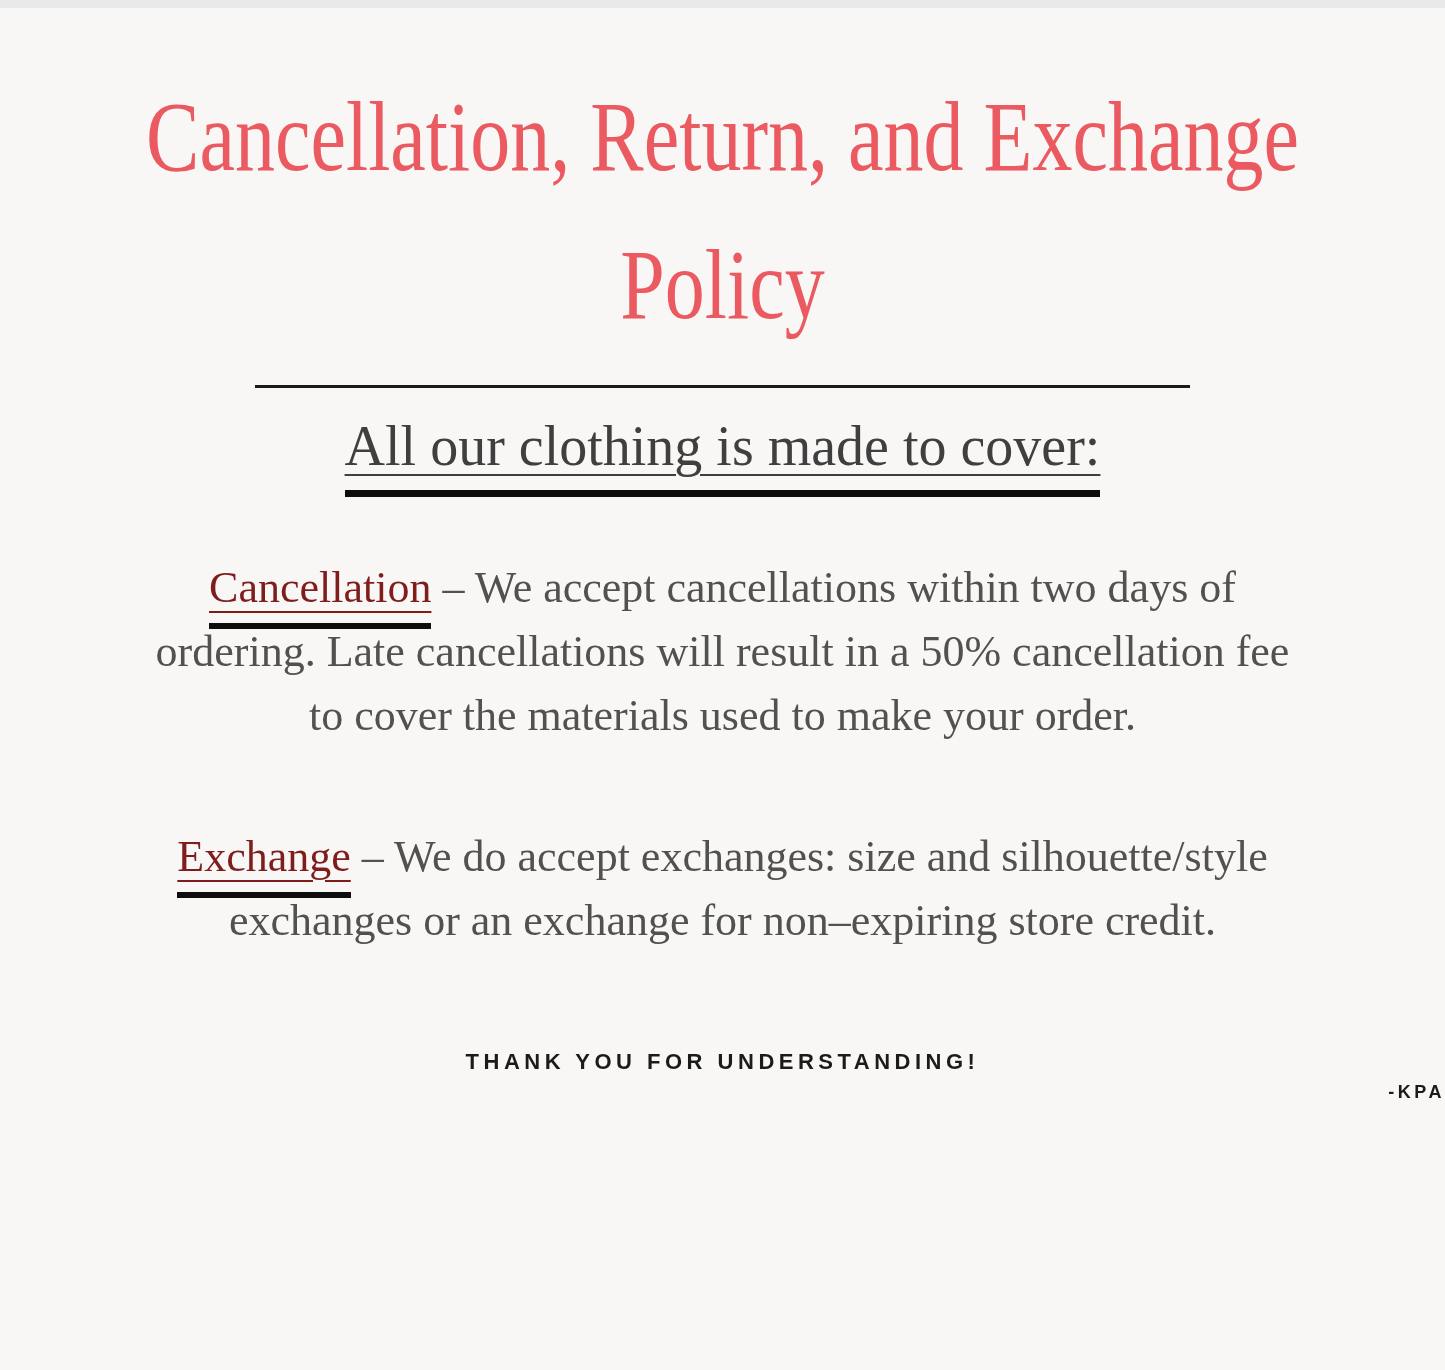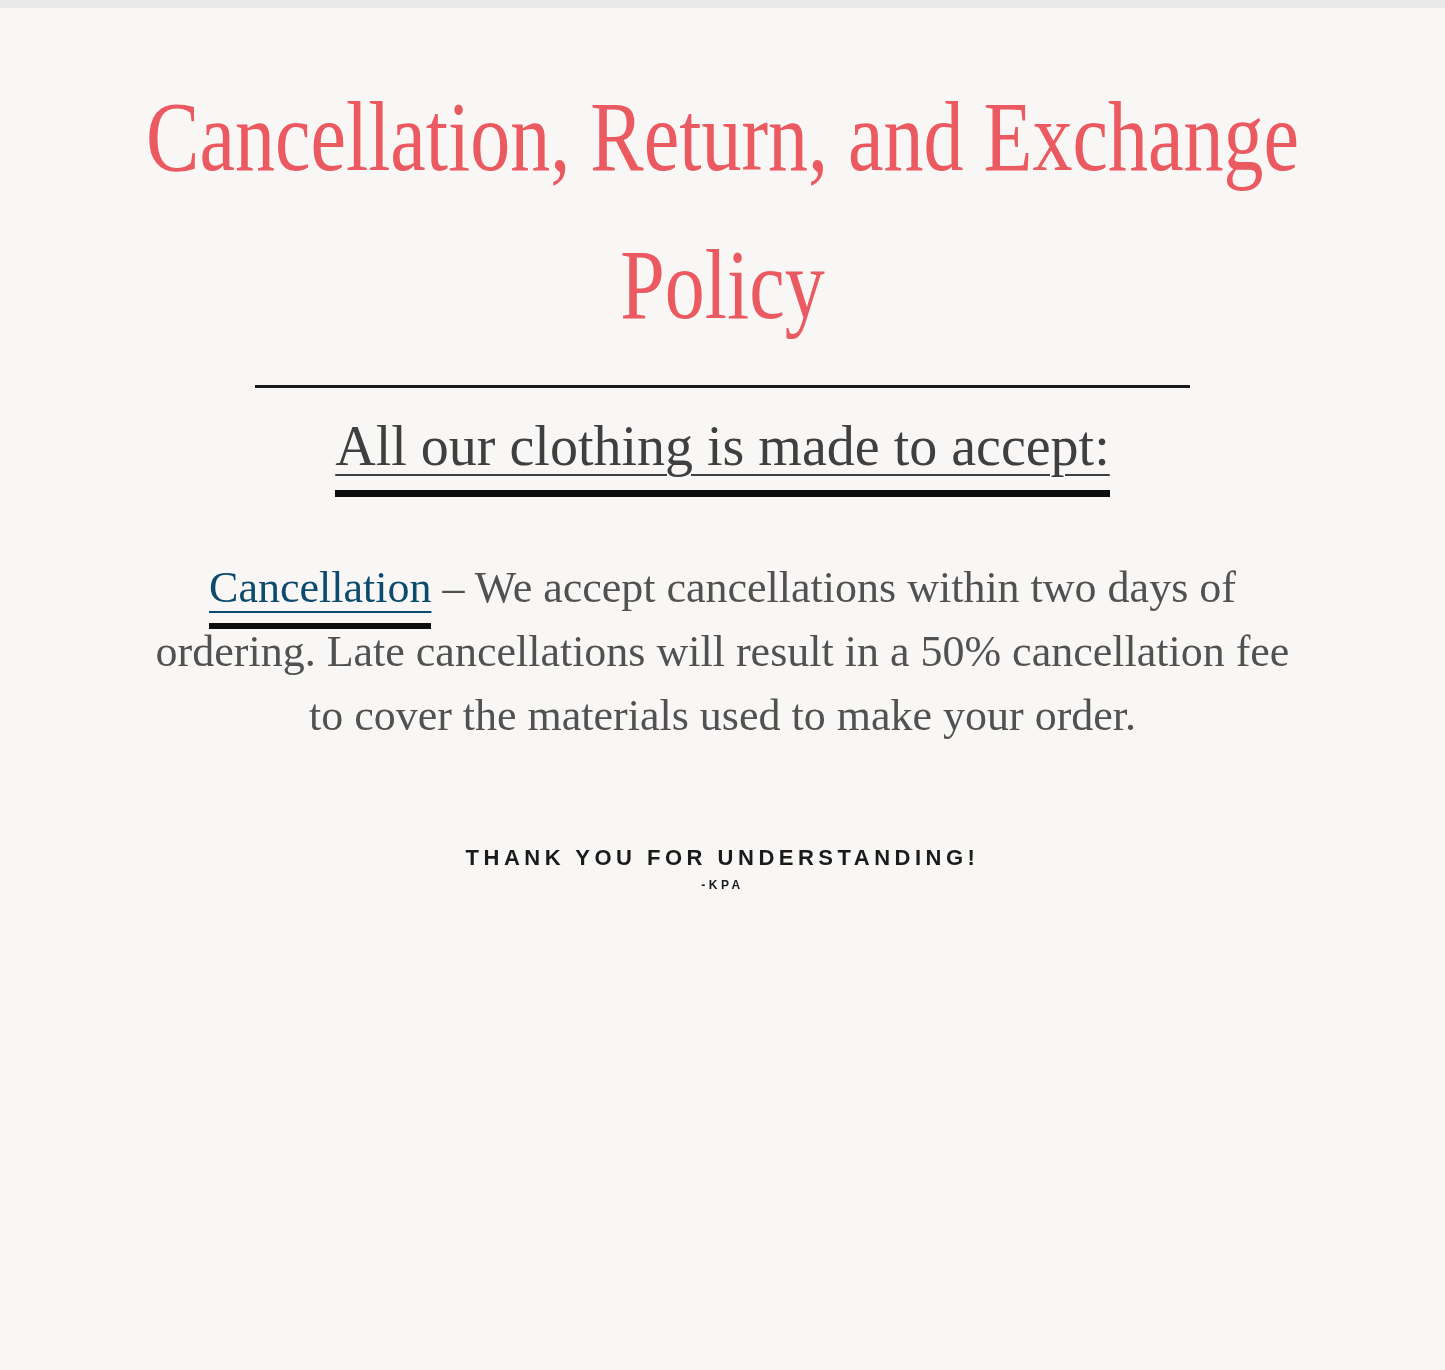--- a/index.html
+++ b/index.html
@@ -109,7 +109,7 @@
   <div class="divider"></div>
 
   <h2 class="subtitle">
-    <span class="dbl-underline">All our clothing is made to accept:</span>
+    <span class="dbl-underline">All our clothing is made to cover:</span>
   </h2>
 
   <section>

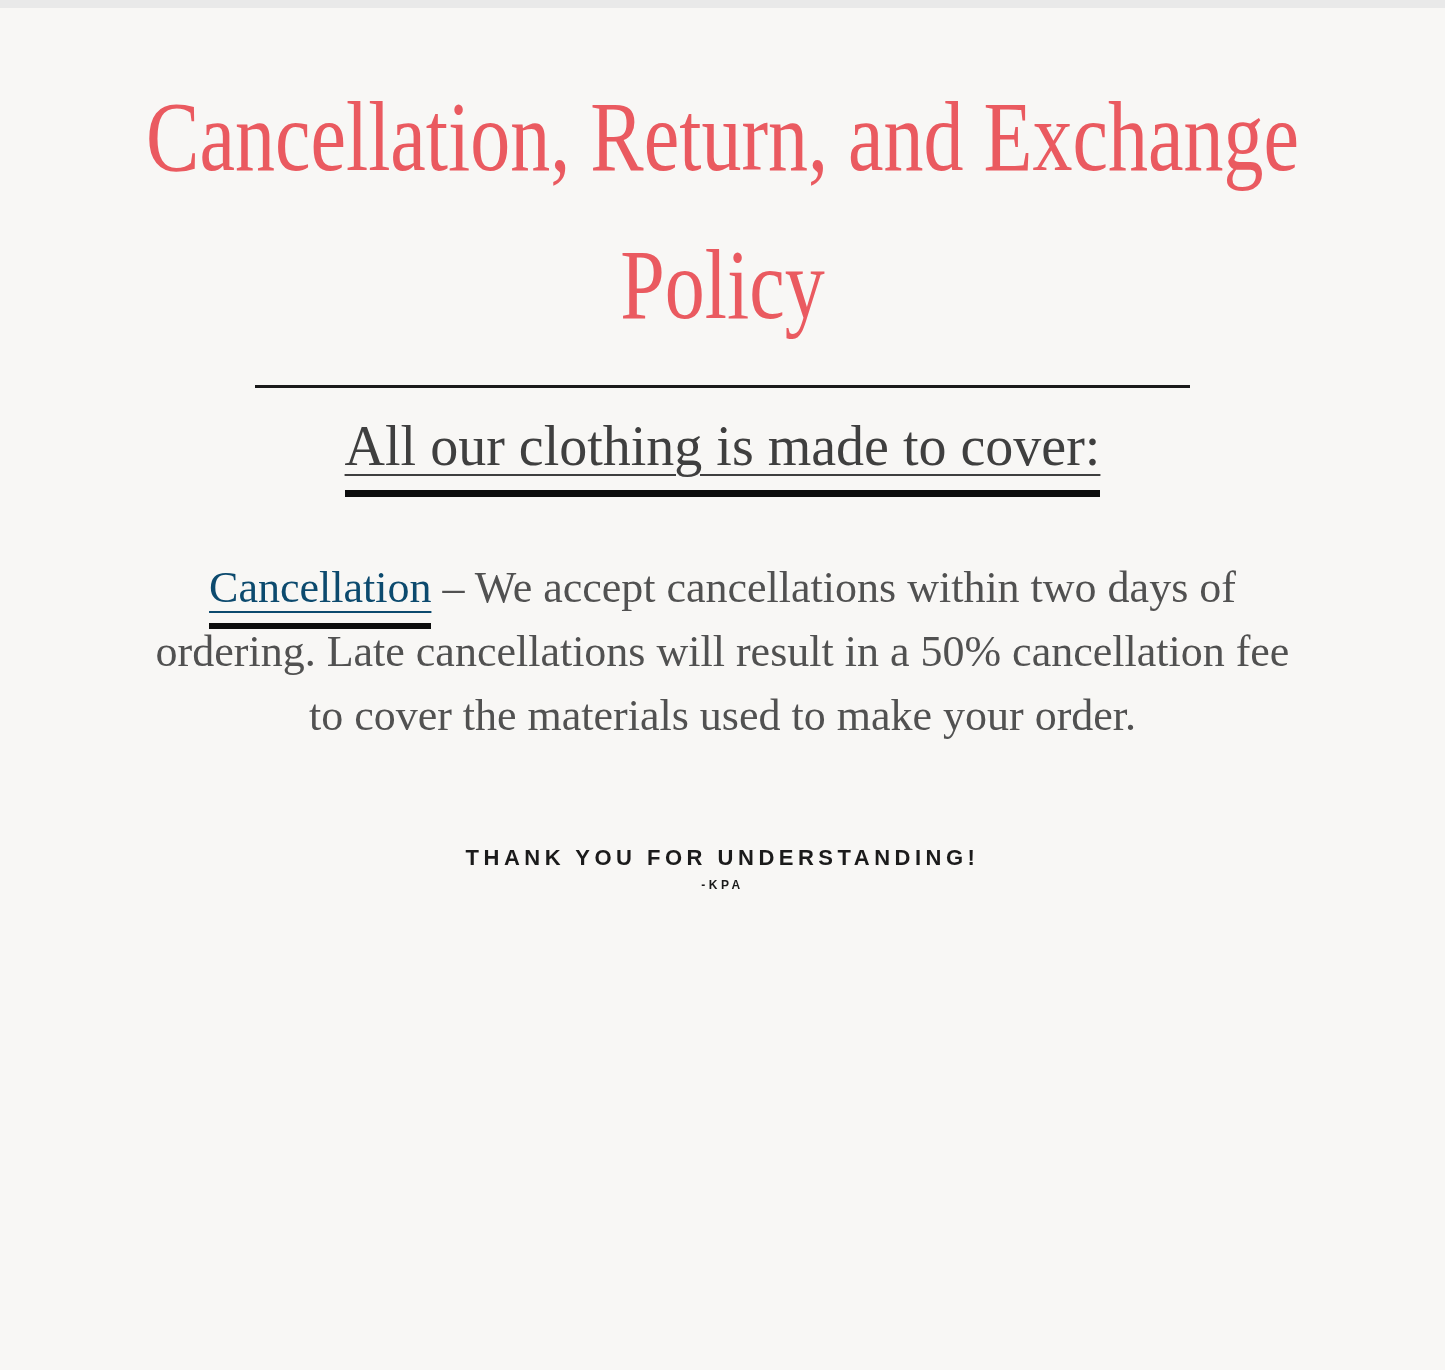--- a/index.html
+++ b/index.html
@@ -70,7 +70,7 @@
   .policy-return      { margin-top: 72px; }
   .policy-exchange    { margin-top: 76px; }
   .term {
-    color: #0c4a6e;
+    color: #7f1d1d;
     border-bottom-width: 6px;
     padding-bottom: 11px;
   }

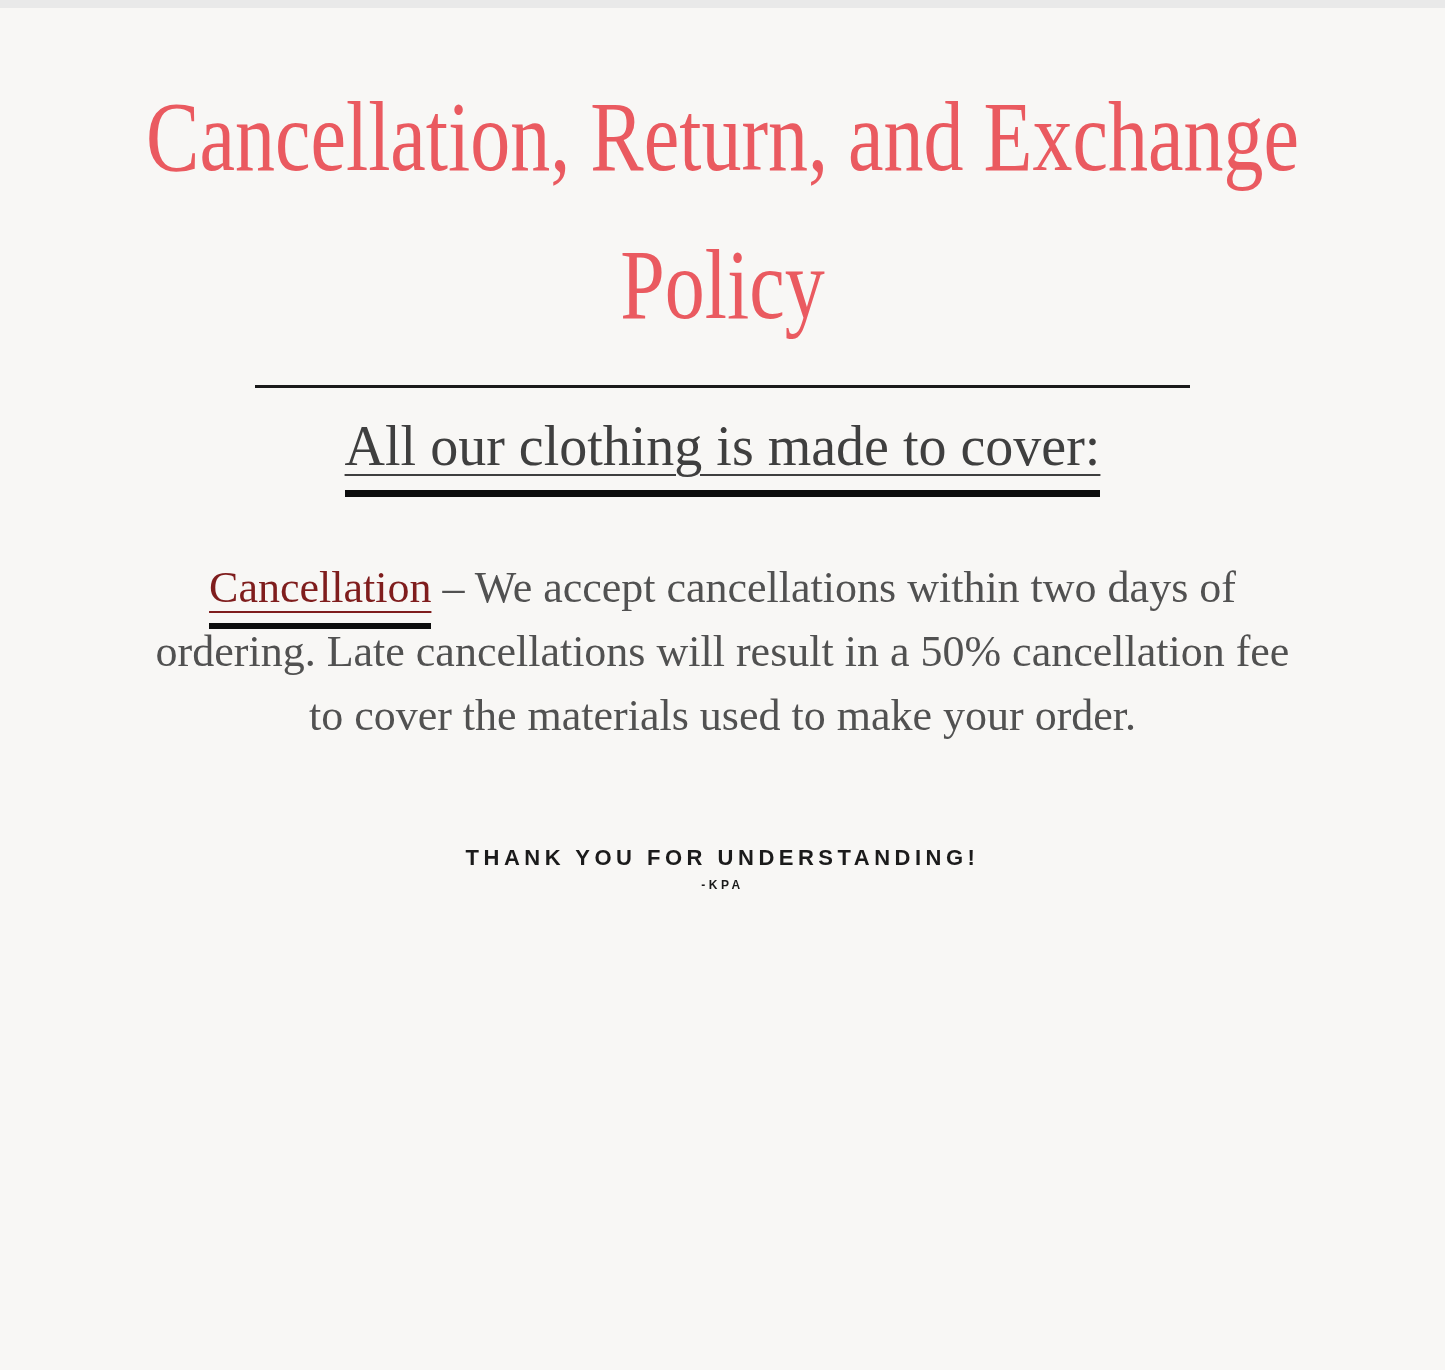--- a/index.html
+++ b/index.html
@@ -119,6 +119,10 @@
   </section>
 
 
+  <section>
+    <p class="policy-text policy-exchange"><span class="term dbl-underline">Exchange</span><span class="body-text"> – We do accept exchanges: size and silhouette/style
+exchanges or an exchange for non–expiring store credit.</span></p>
+  </section>
 
   <footer class="footer">
     <div class="footer-line1">THANK YOU FOR UNDERSTANDING!</div>

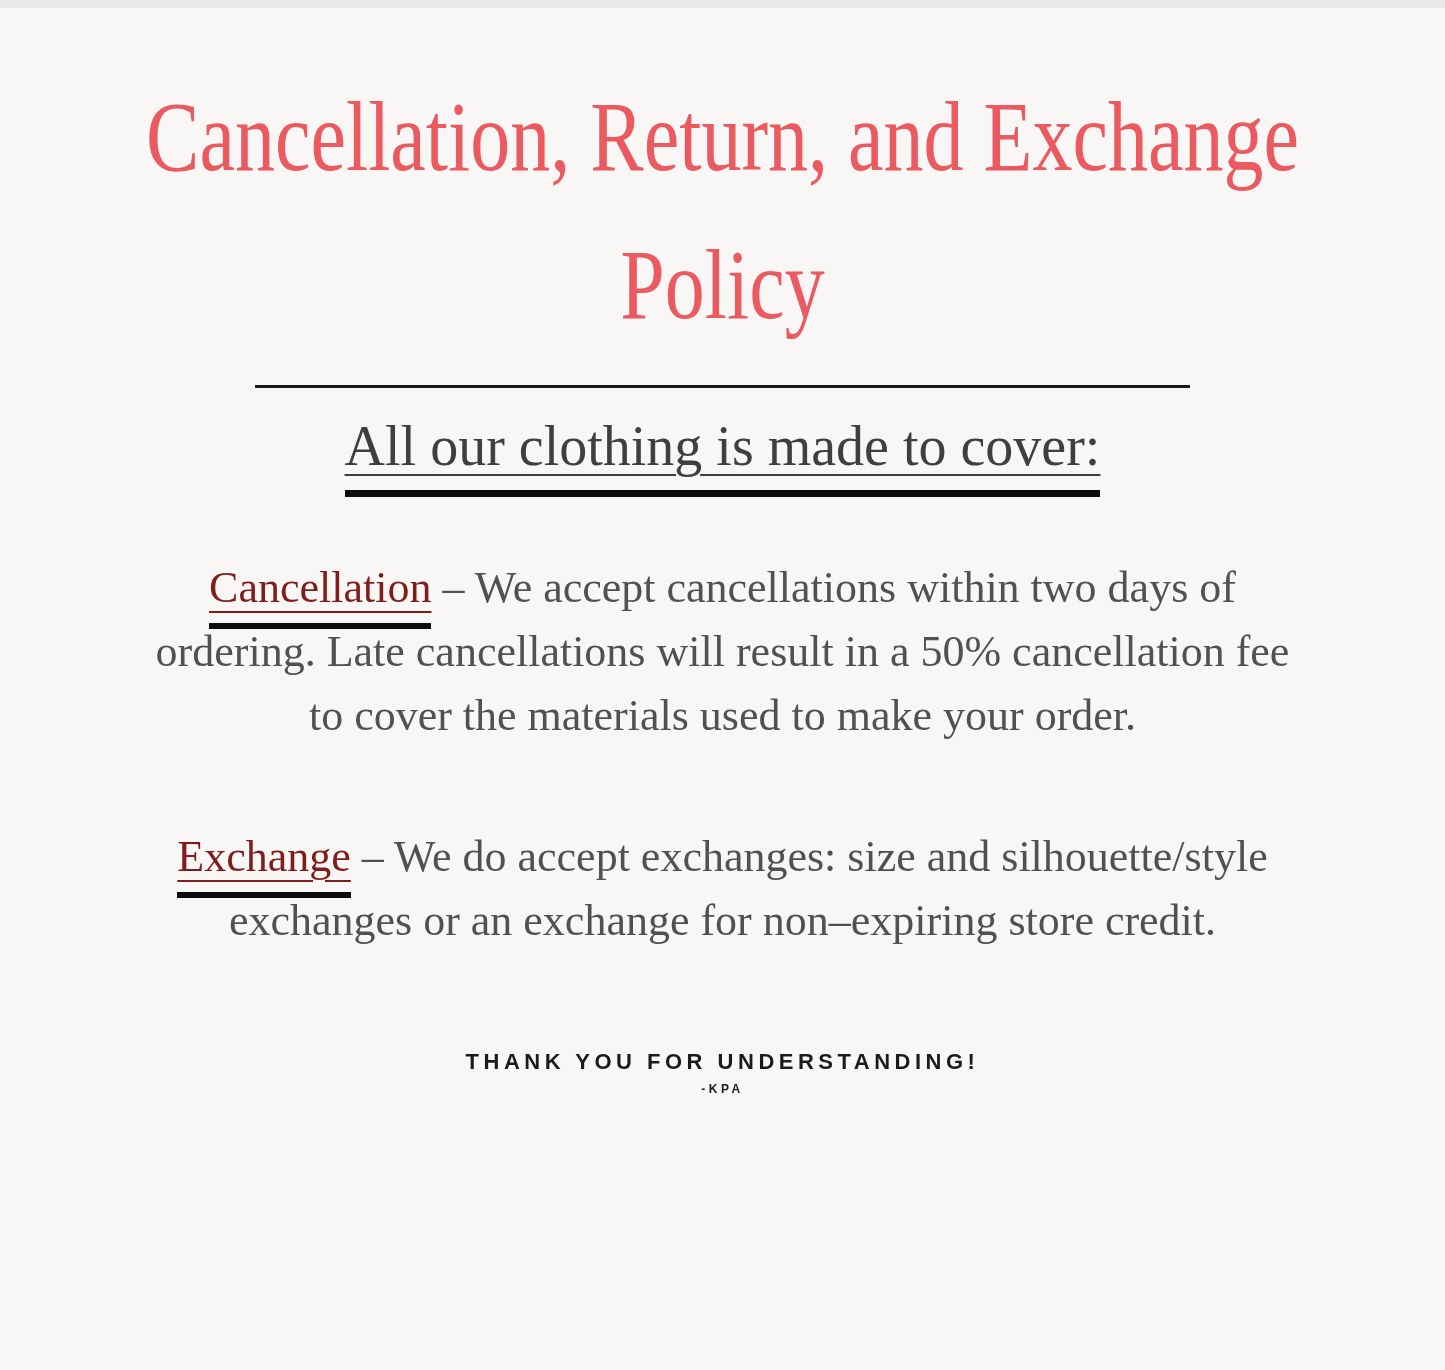--- a/index.html
+++ b/index.html
@@ -91,9 +91,10 @@
   }
   .footer-line2 {
     margin-top: 7px;
-    font-size: 12px;
+    font-size: 18px;
     font-weight: 700;
     letter-spacing: 3.5px;
+    text-align: right;
   }
 </style>
 </head>

